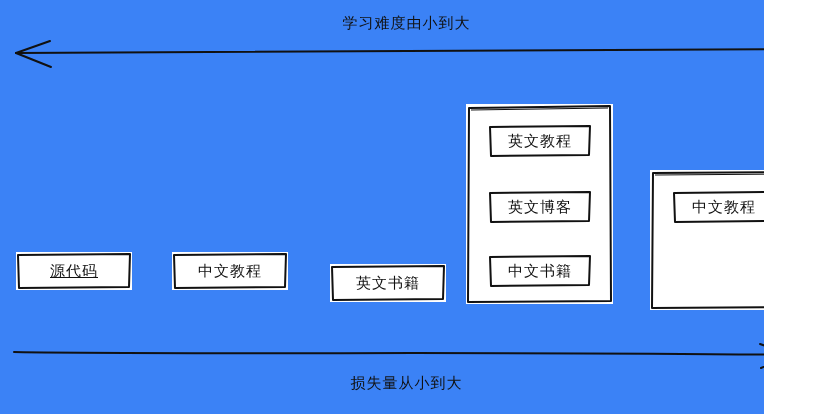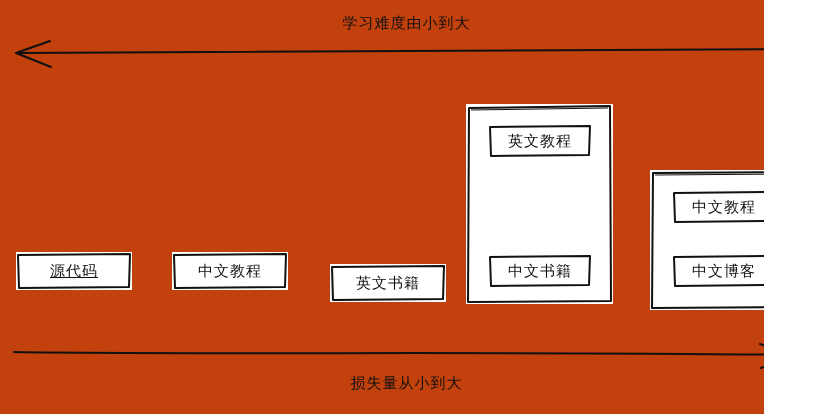--- a/index.html
+++ b/index.html
@@ -14,7 +14,7 @@
     position: relative;
     width: 764px;
     height: 414px;
-    background: #c2410c;
+    background: #3b82f6;
     overflow: hidden;
   }
   .label-text {

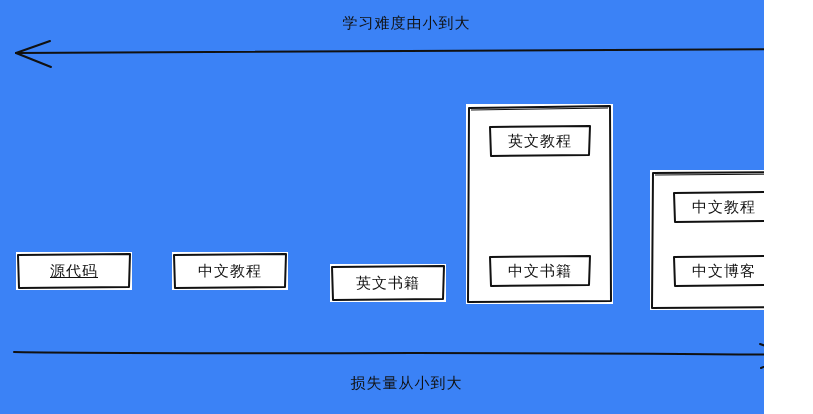--- a/index.html
+++ b/index.html
@@ -142,6 +142,12 @@
     <span>英文教程</span>
   </div>
 
+  <div class="node" style="left:488px; top:190px; width:104px; height:34px;">
+    <svg class="sketch-border" viewBox="0 0 104 34" preserveAspectRatio="none">
+      <path d="M2 3 L102 2 L101 31 L3 32 Z" fill="#ffffff" stroke="#111111" stroke-width="2" stroke-linejoin="round"></path>
+    </svg>
+    <span>英文博客</span>
+  </div>
 
   <div class="node" style="left:488px; top:254px; width:104px; height:34px;">
     <svg class="sketch-border" viewBox="0 0 104 34" preserveAspectRatio="none">

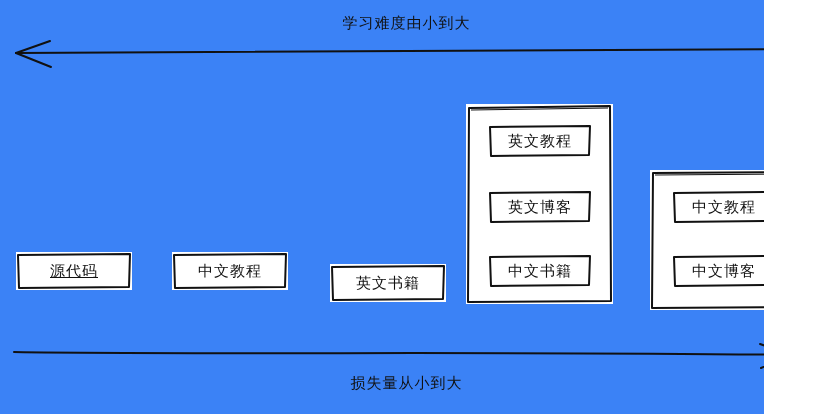--- a/index.html
+++ b/index.html
@@ -163,12 +163,6 @@
     <span>中文教程</span>
   </div>
 
-  <div class="node" style="left:672px; top:254px; width:104px; height:34px;">
-    <svg class="sketch-border" viewBox="0 0 104 34" preserveAspectRatio="none">
-      <path d="M2 3 L102 2 L101 31 L3 32 Z" fill="#ffffff" stroke="#111111" stroke-width="2" stroke-linejoin="round"></path>
-    </svg>
-    <span>中文博客</span>
-  </div>
 
 </div>
 

